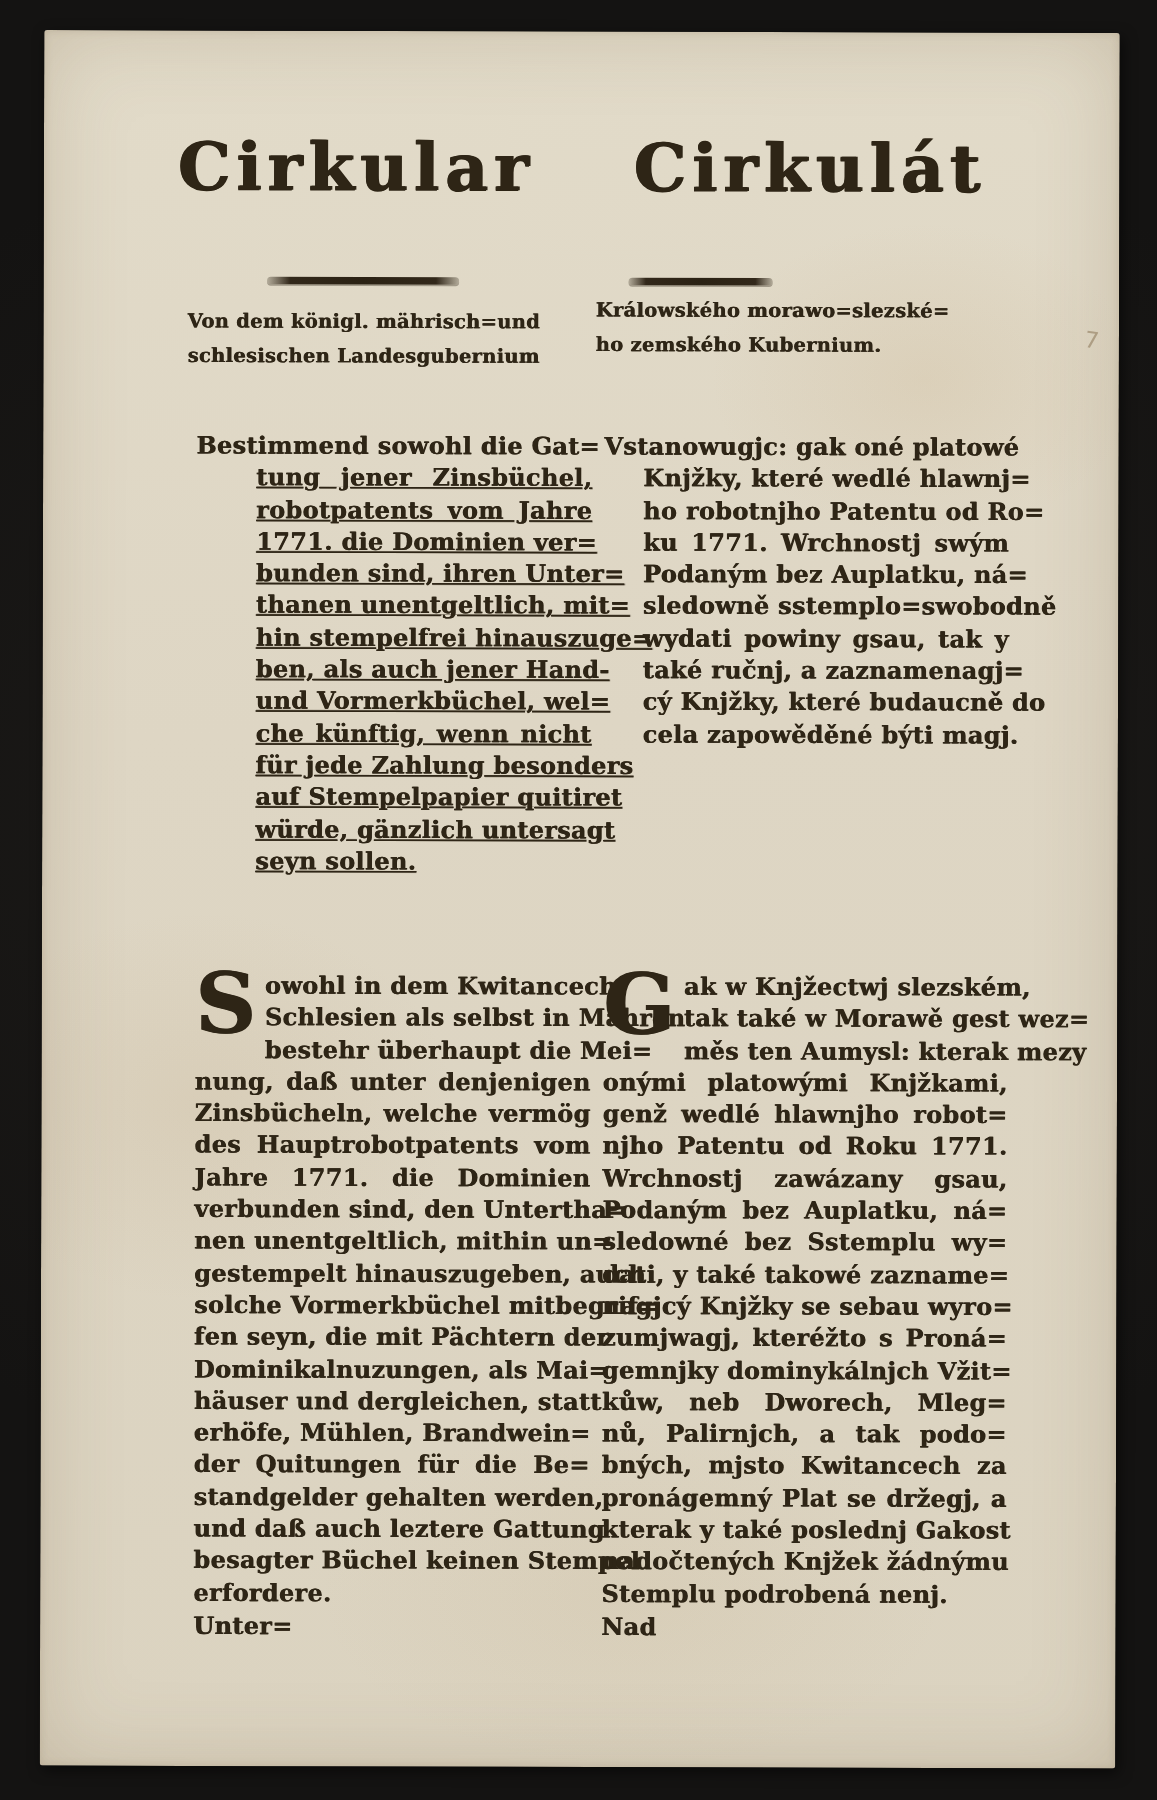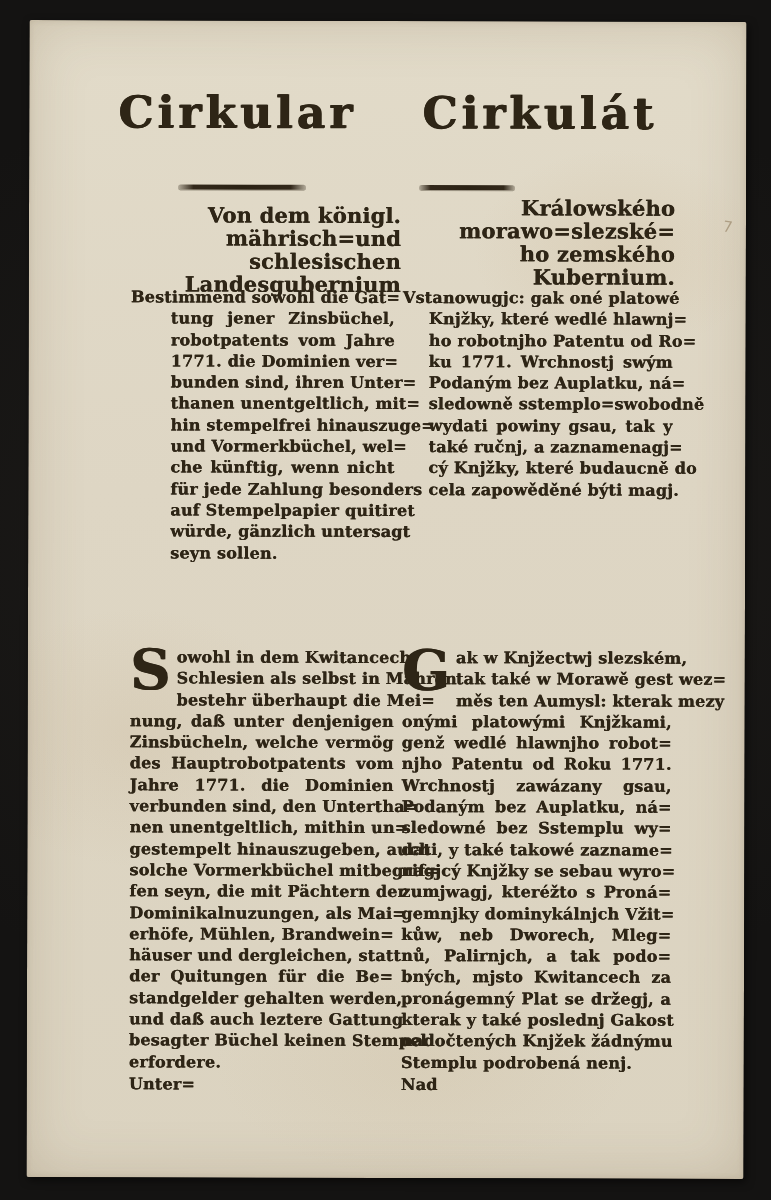--- a/index.html
+++ b/index.html
@@ -59,8 +59,8 @@
 
   .col-head{
     position:absolute;
-    font-size:21px;line-height:23px;
-    text-align:right;
+    font-size:13px;line-height:23px;
+    text-align:left;
   }
   .head-left{left:96px;top:183px;width:276px;}
   .head-right{left:368px;top:175px;width:278px;}

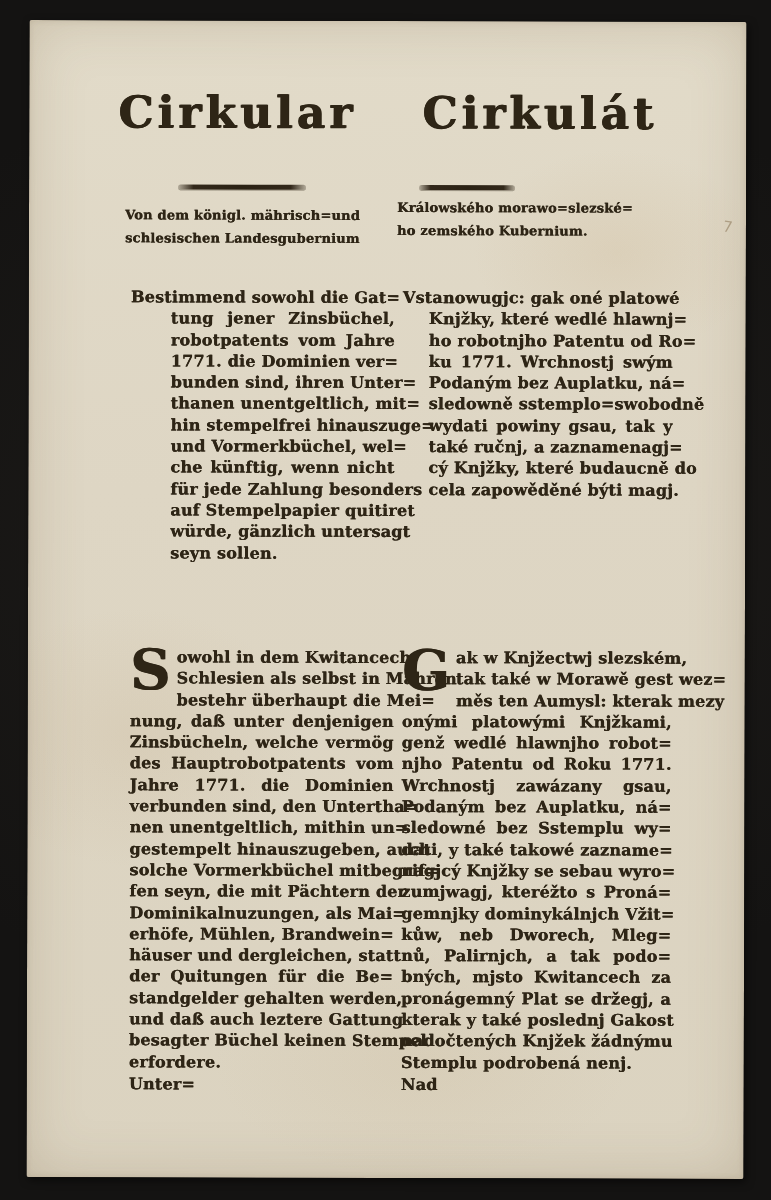--- a/index.html
+++ b/index.html
@@ -82,7 +82,7 @@
   .line.line-last{
     text-align-last:left;
   }
-  .hang-40 .line:not(:first-child){padding-left:40px;}
+  .hang-40 .line:not(:first-child){padding-left:40px;text-decoration:underline;}
   .hang-26 .line:not(:first-child){padding-left:26px;}
 
   .dropcap{

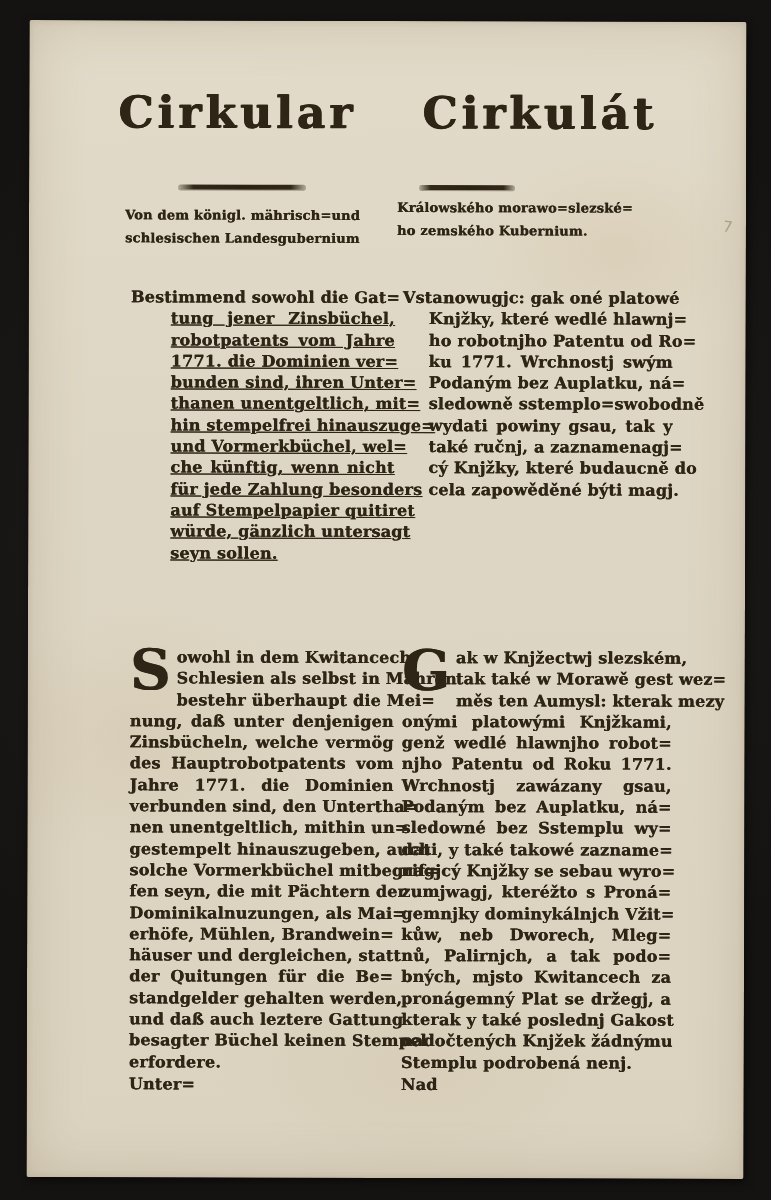--- a/index.html
+++ b/index.html
@@ -148,6 +148,7 @@
         <div class="line">bunden sind, ihren Unter=</div>
         <div class="line">thanen unentgeltlich, mit=</div>
         <div class="line">hin stempelfrei hinauszuge=</div>
+        <div class="line">ben, als auch jener Hand-</div>
         <div class="line">und Vormerkbüchel, wel=</div>
         <div class="line">che künftig, wenn nicht</div>
         <div class="line">für jede Zahlung besonders</div>

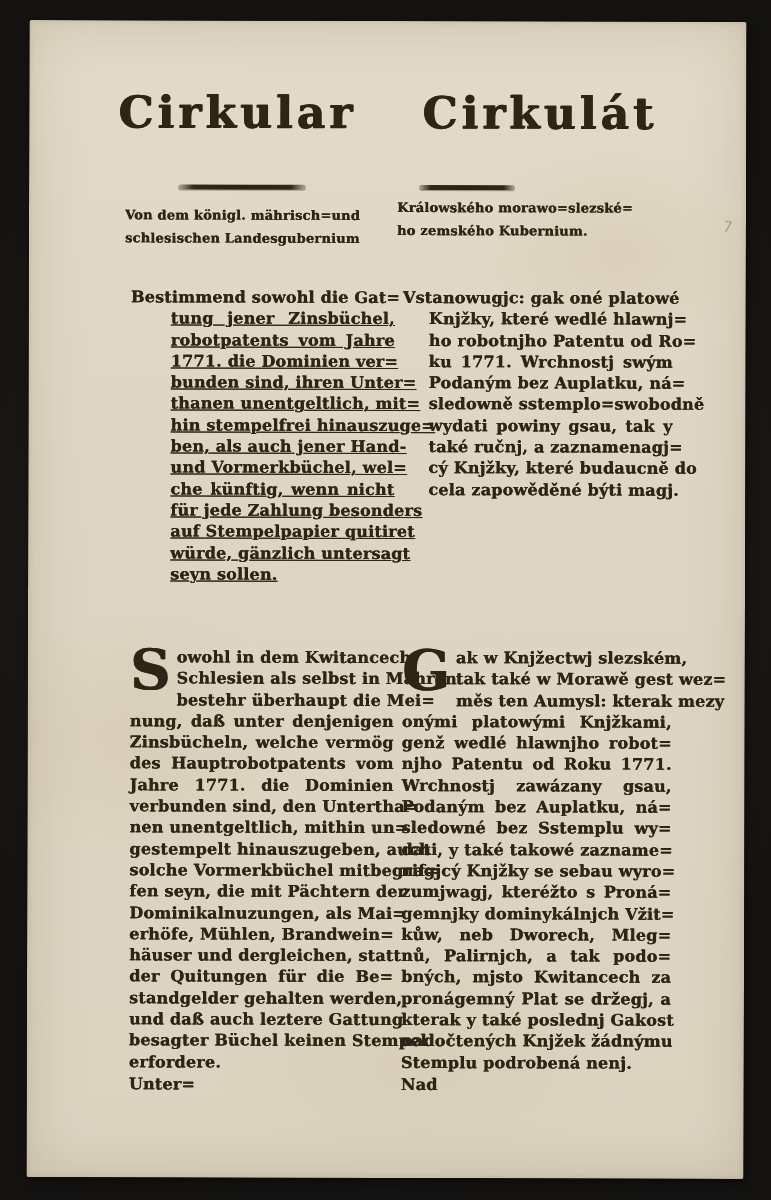--- a/index.html
+++ b/index.html
@@ -189,8 +189,8 @@
         <div class="line">solche Vormerkbüchel mitbegrif=</div>
         <div class="line">fen seyn, die mit Pächtern der</div>
         <div class="line">Dominikalnuzungen, als Mai=</div>
+        <div class="line">häuser und dergleichen, statt</div>
         <div class="line">erhöfe, Mühlen, Brandwein=</div>
-        <div class="line">häuser und dergleichen, statt</div>
         <div class="line">der Quitungen für die Be=</div>
         <div class="line">standgelder gehalten werden,</div>
         <div class="line">und daß auch leztere Gattung</div>

